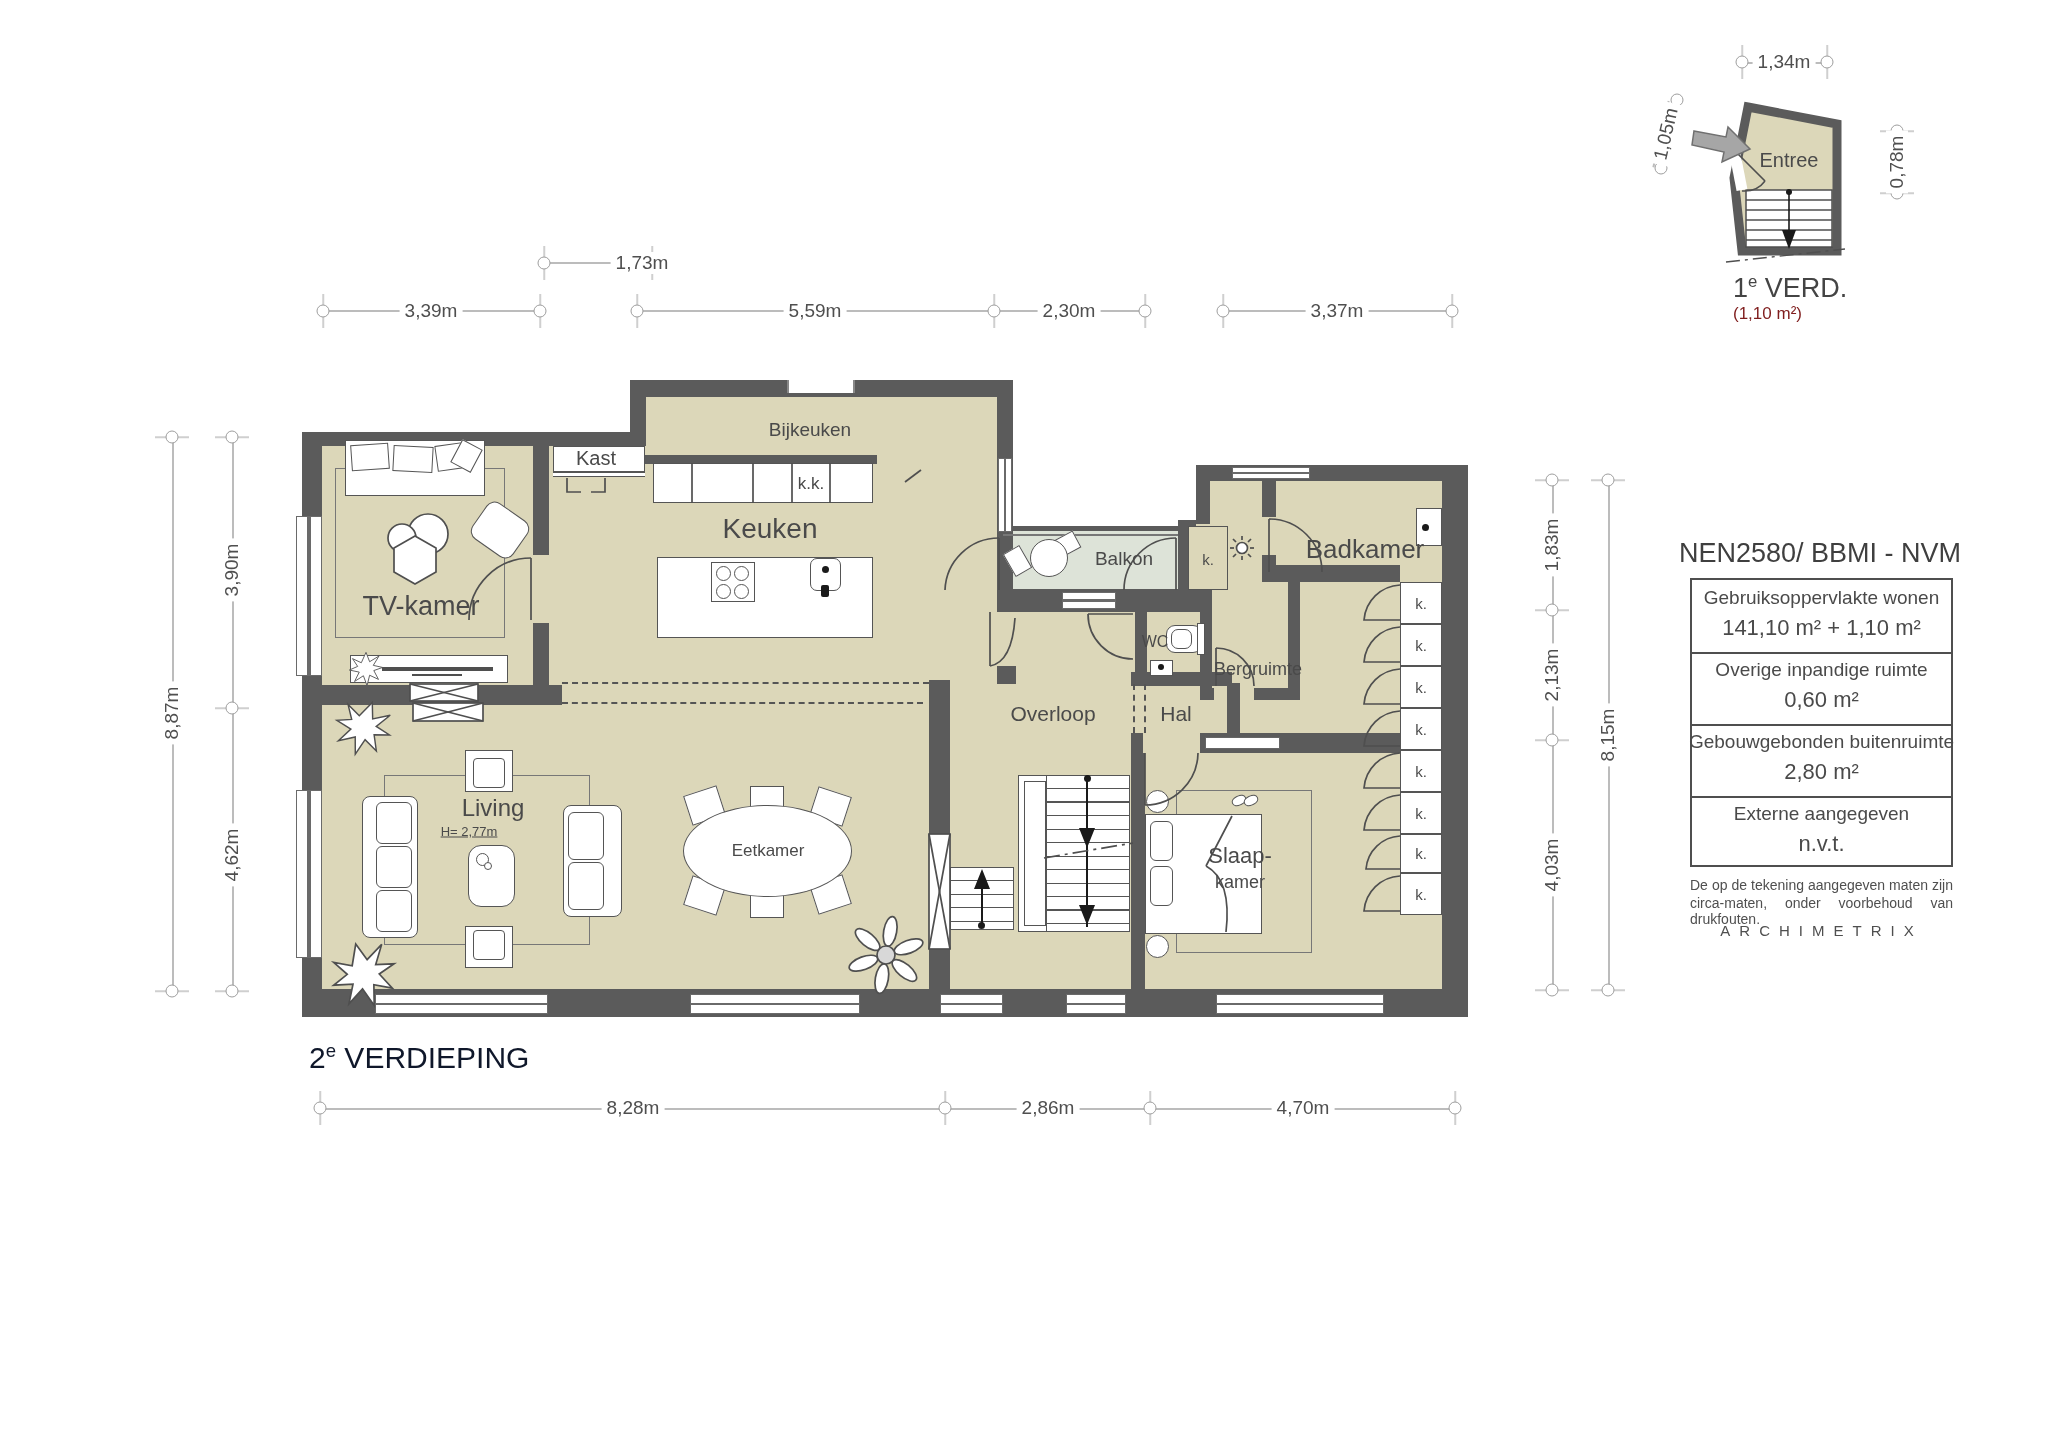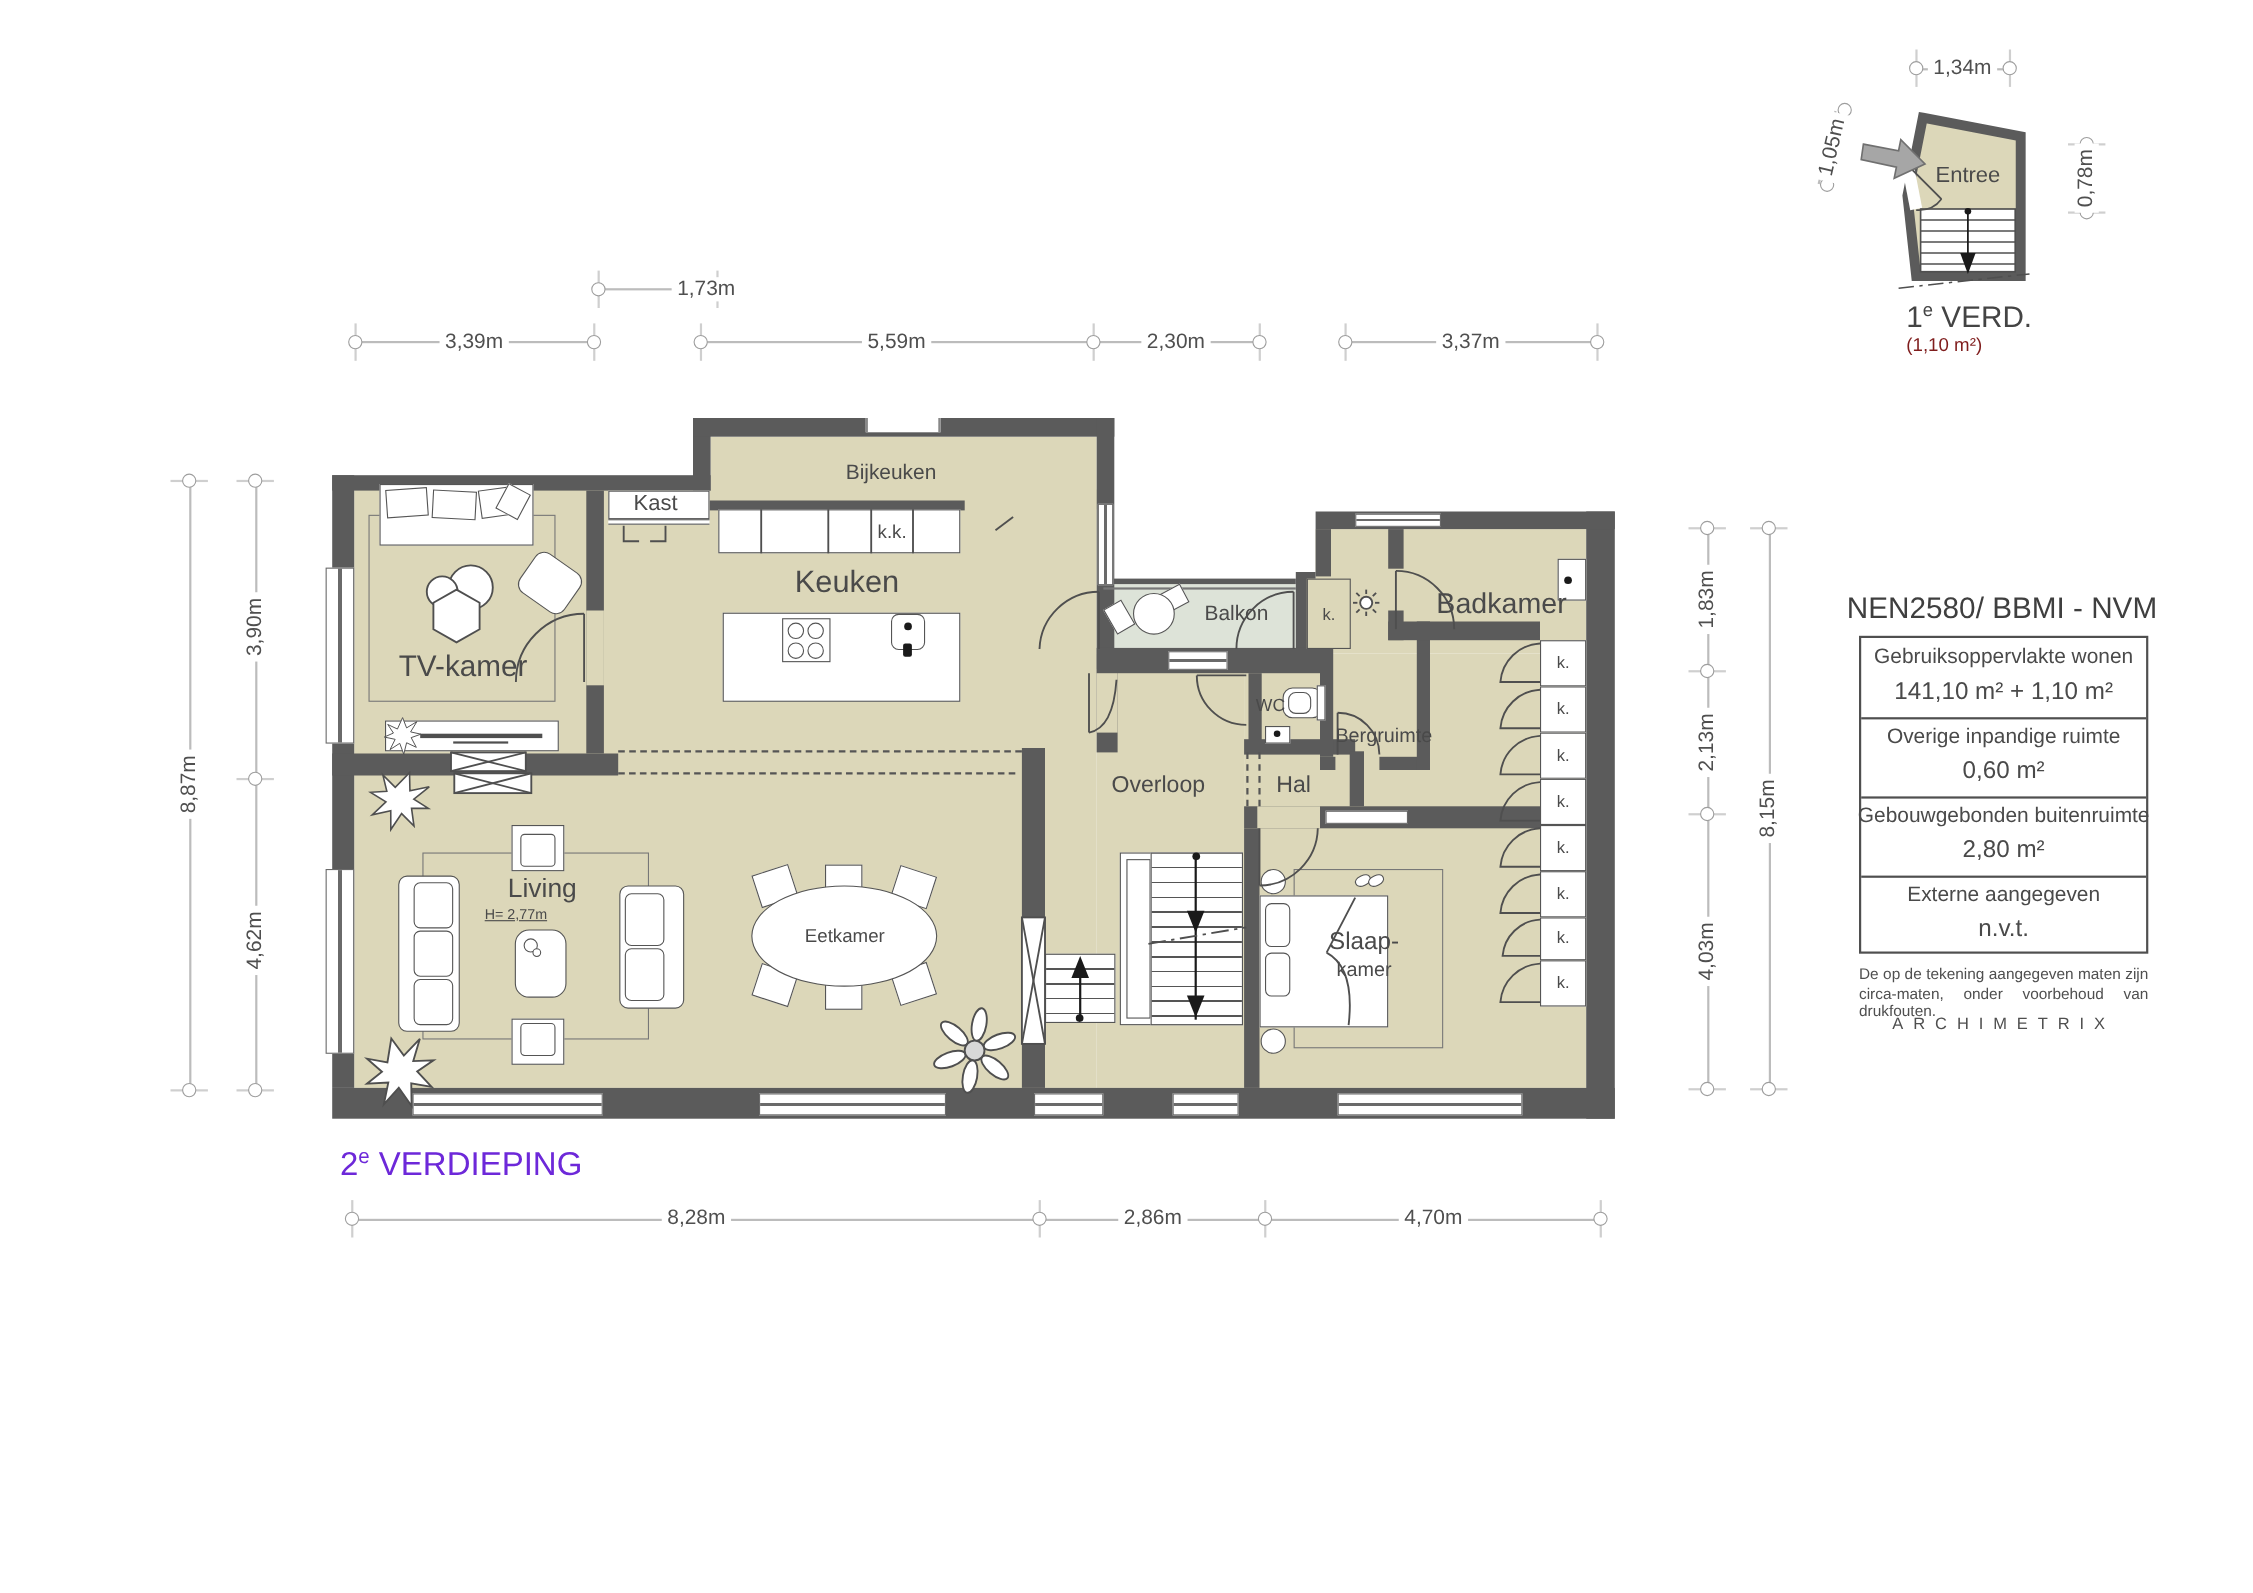--- a/index.html
+++ b/index.html
@@ -327,7 +327,7 @@
   <div class="lbl" style="left:1421px;top:853px;font-size:15px;">k.</div>
   <div class="lbl" style="left:1421px;top:894px;font-size:15px;">k.</div>
 
-  <div class="lbl0" style="left:309px;top:1040px;font-size:30px;color:#6d28d9;">
+  <div class="lbl0" style="left:309px;top:1040px;font-size:30px;color:#0f172a;">
     <span>2</span><sup>e</sup><span> VERDIEPING</span>
   </div>
 

